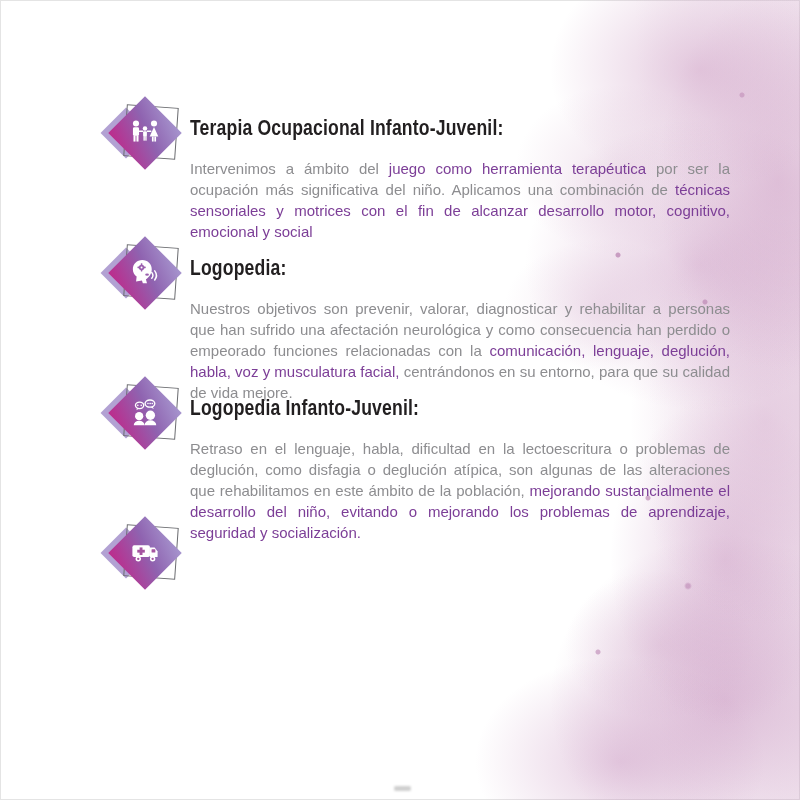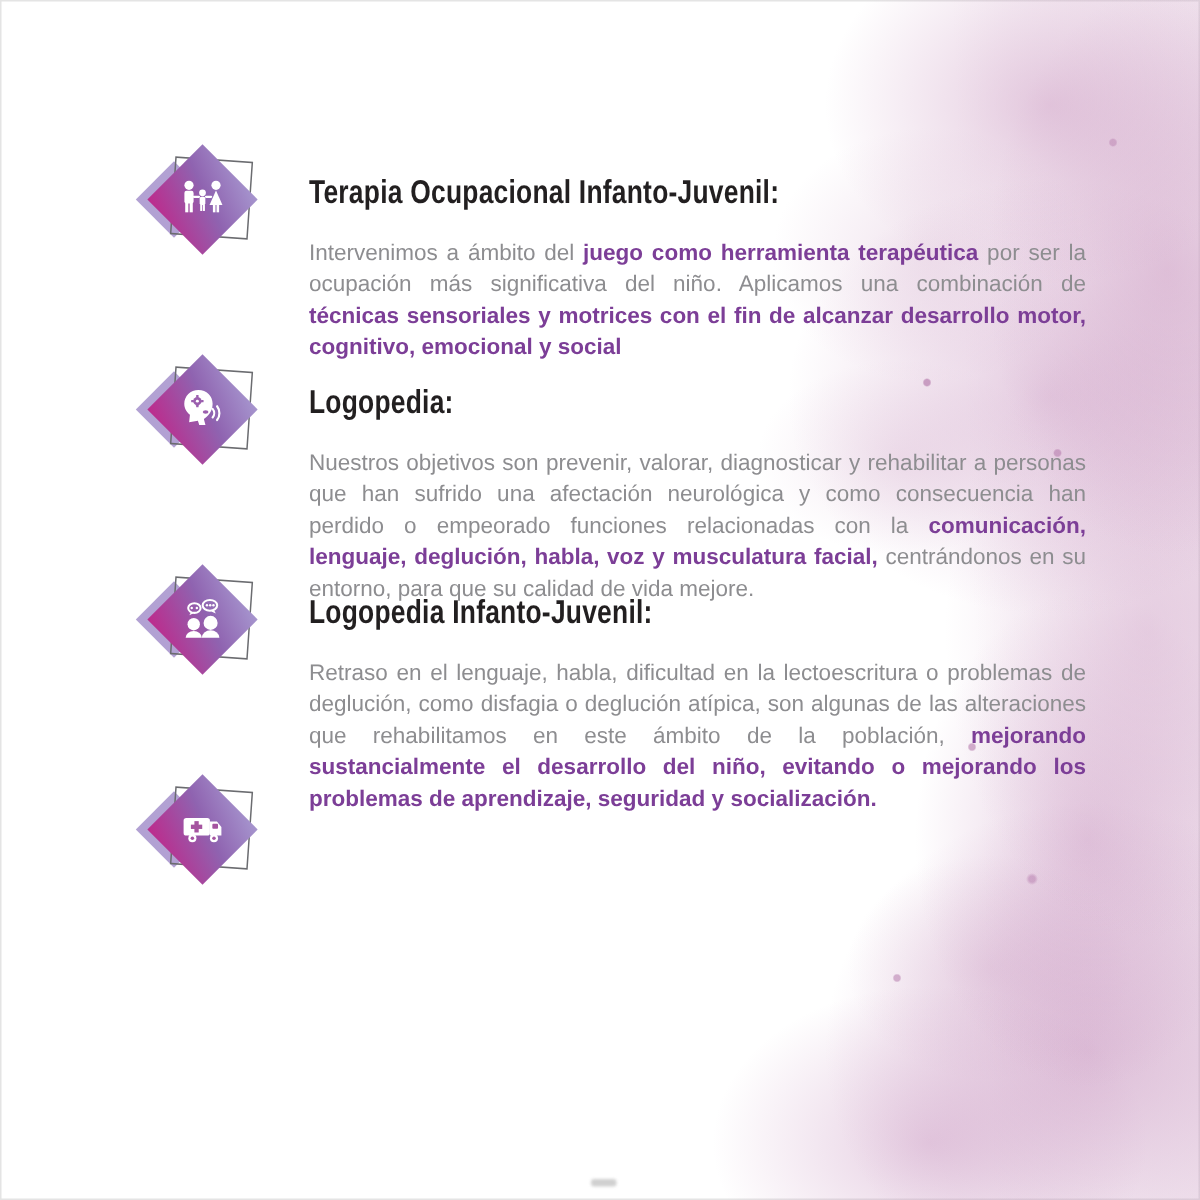--- a/index.html
+++ b/index.html
@@ -36,7 +36,7 @@
       radial-gradient(circle 3px at 742px  95px, rgba(168,100,158,.35) 0 2px, transparent 3px);
   }
   
-  .svc{position:absolute;left:98px;width:626px;display:flex;gap:26px;}
+  .svc{position:absolute;left:108px;width:626px;display:flex;}
   .icon-wrap{position:relative;width:74px;height:74px;flex:0 0 74px;}
   .frame{
     position:absolute;left:17px;top:10px;width:50px;height:50px;

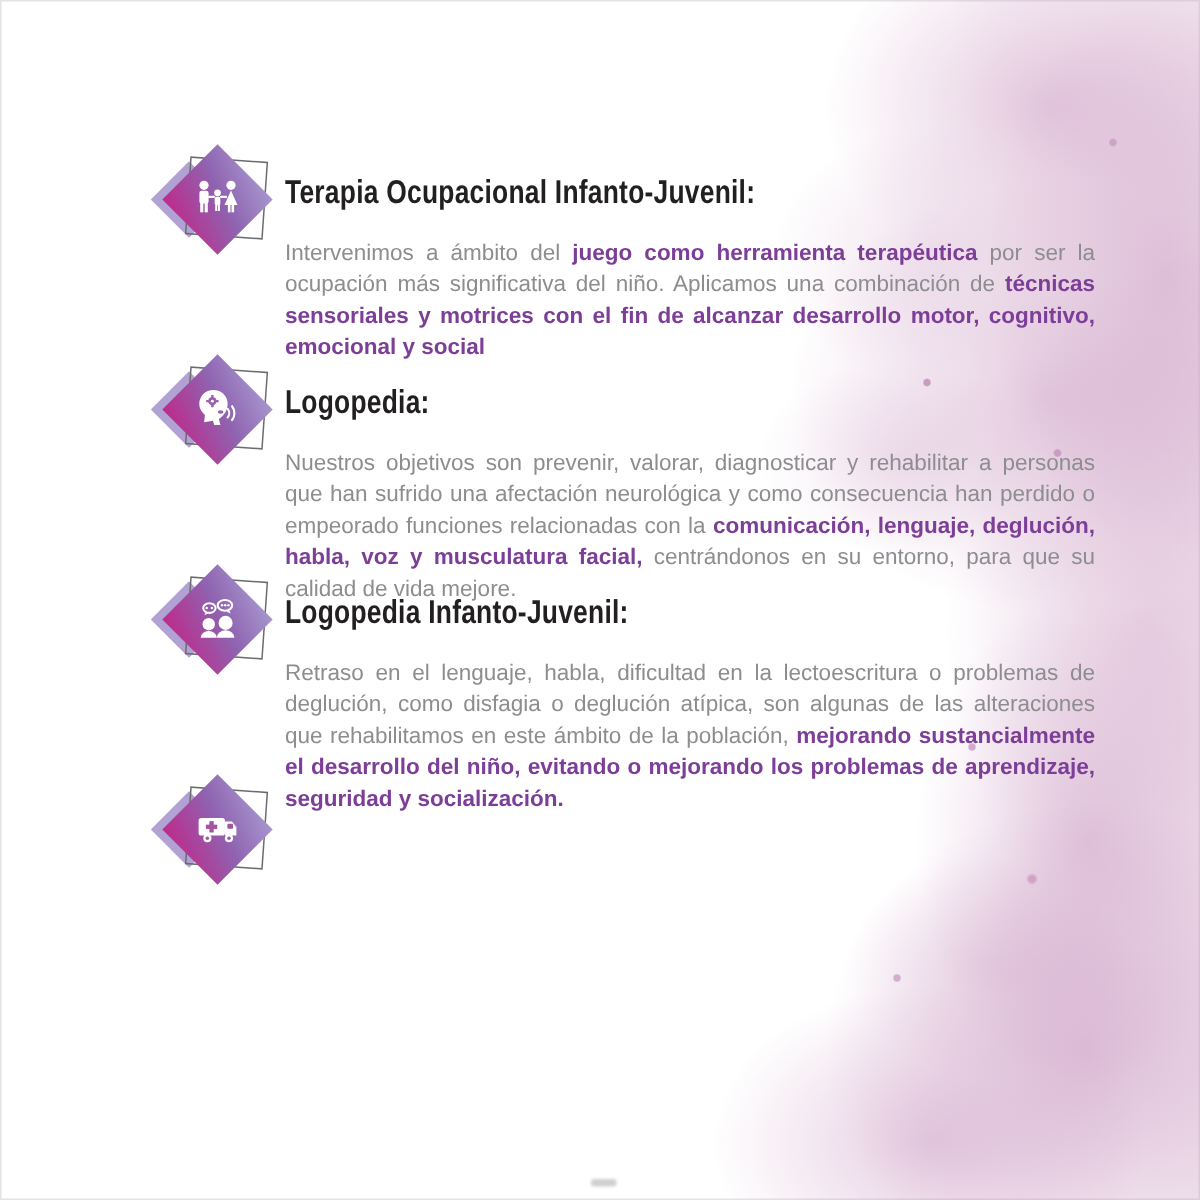--- a/index.html
+++ b/index.html
@@ -64,7 +64,7 @@
     font-size:15px;line-height:21px;
   }
   .paras p + p{margin-top:5px;}
-  .hl{color:#7c3e97;font-weight:700;}
+  .hl{color:#7c3e97;font-weight:400;}
   
   .footer-mark{
     position:absolute;left:394px;top:786px;width:17px;height:5px;

